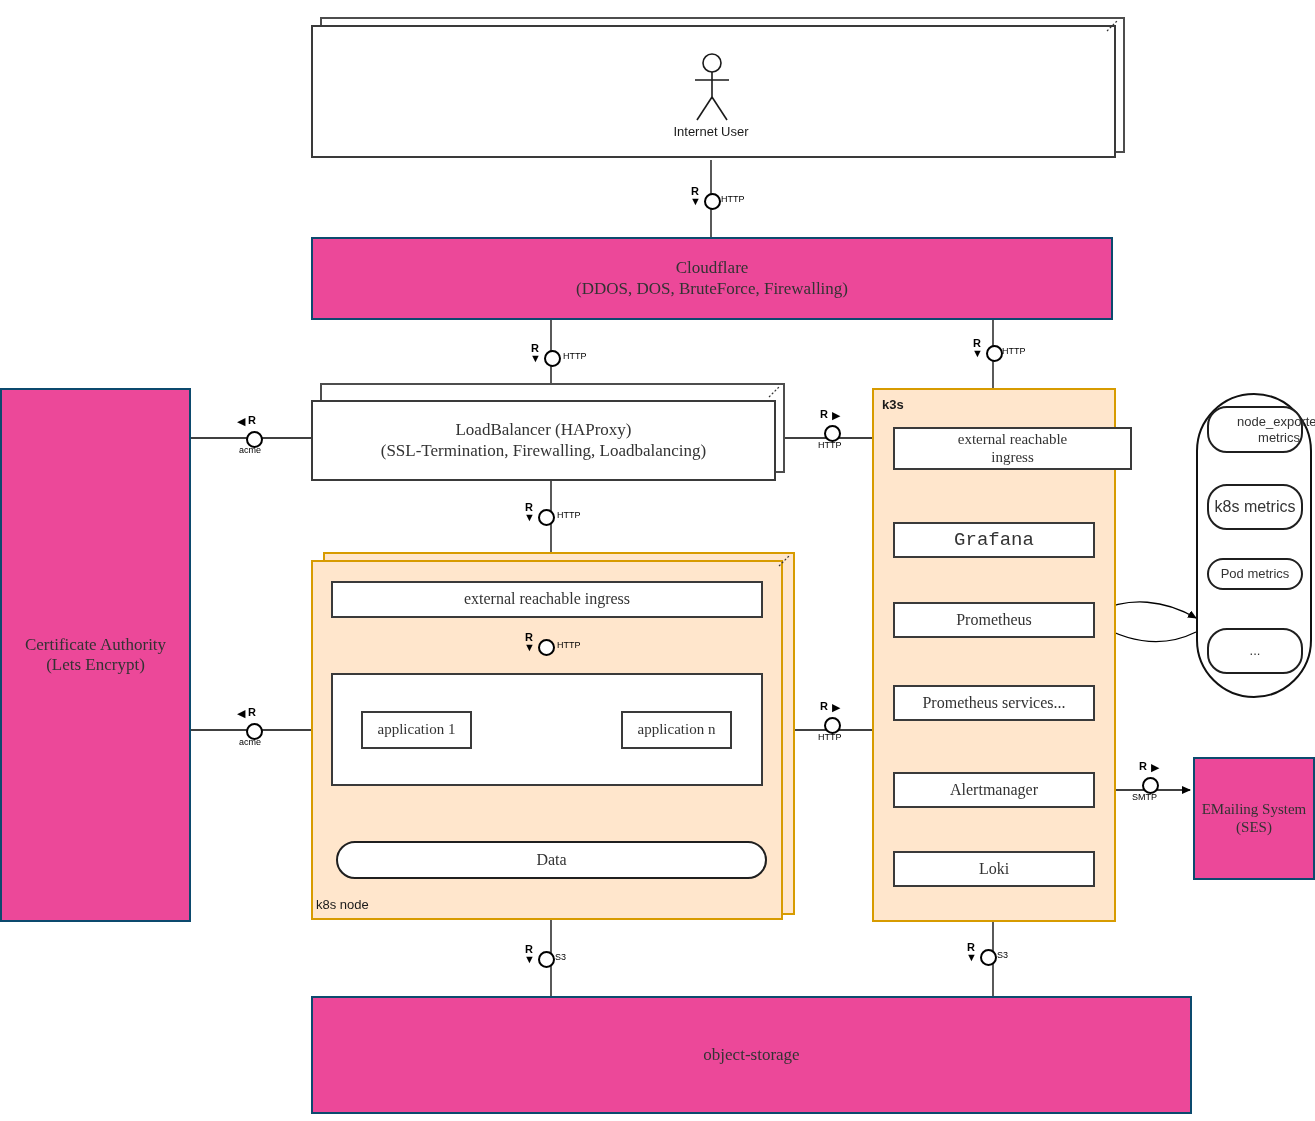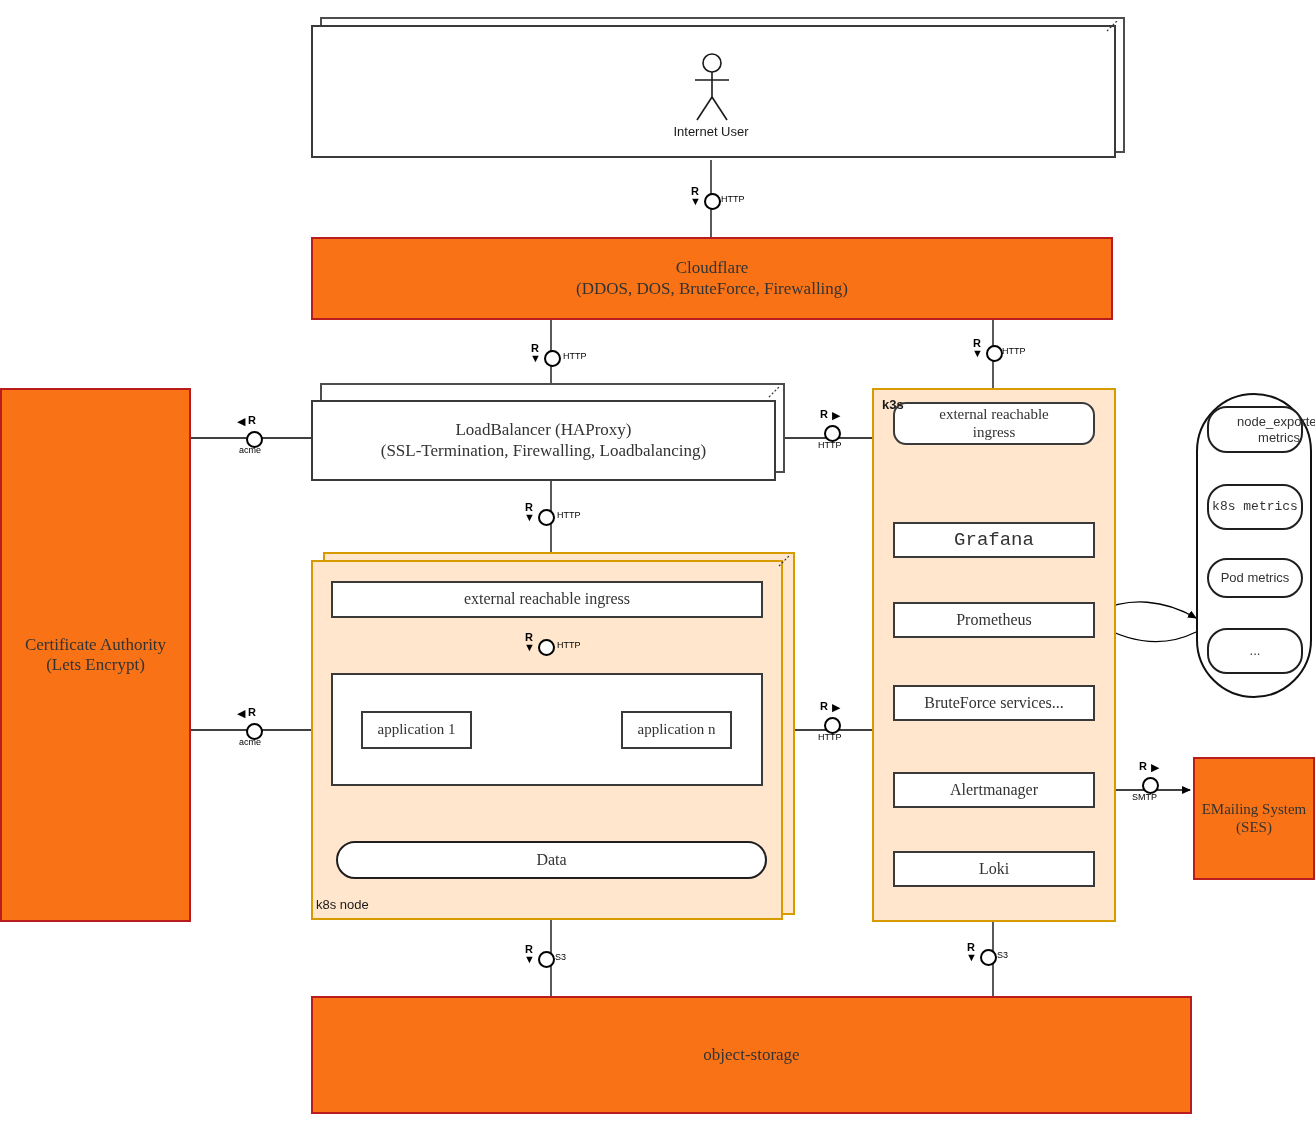--- a/index.html
+++ b/index.html
@@ -13,7 +13,7 @@
   .nlabel{line-height:1.18;white-space:pre-line;}
 
   
-  .sysbox{background:#f97316;border:2px solid #b91c1c;}
+  .sysbox{background:#ec4899;border:2px solid #0c4a6e;}
   
   .whitebox{background:#ffffff;border:2px solid #3a3a3a;}
   

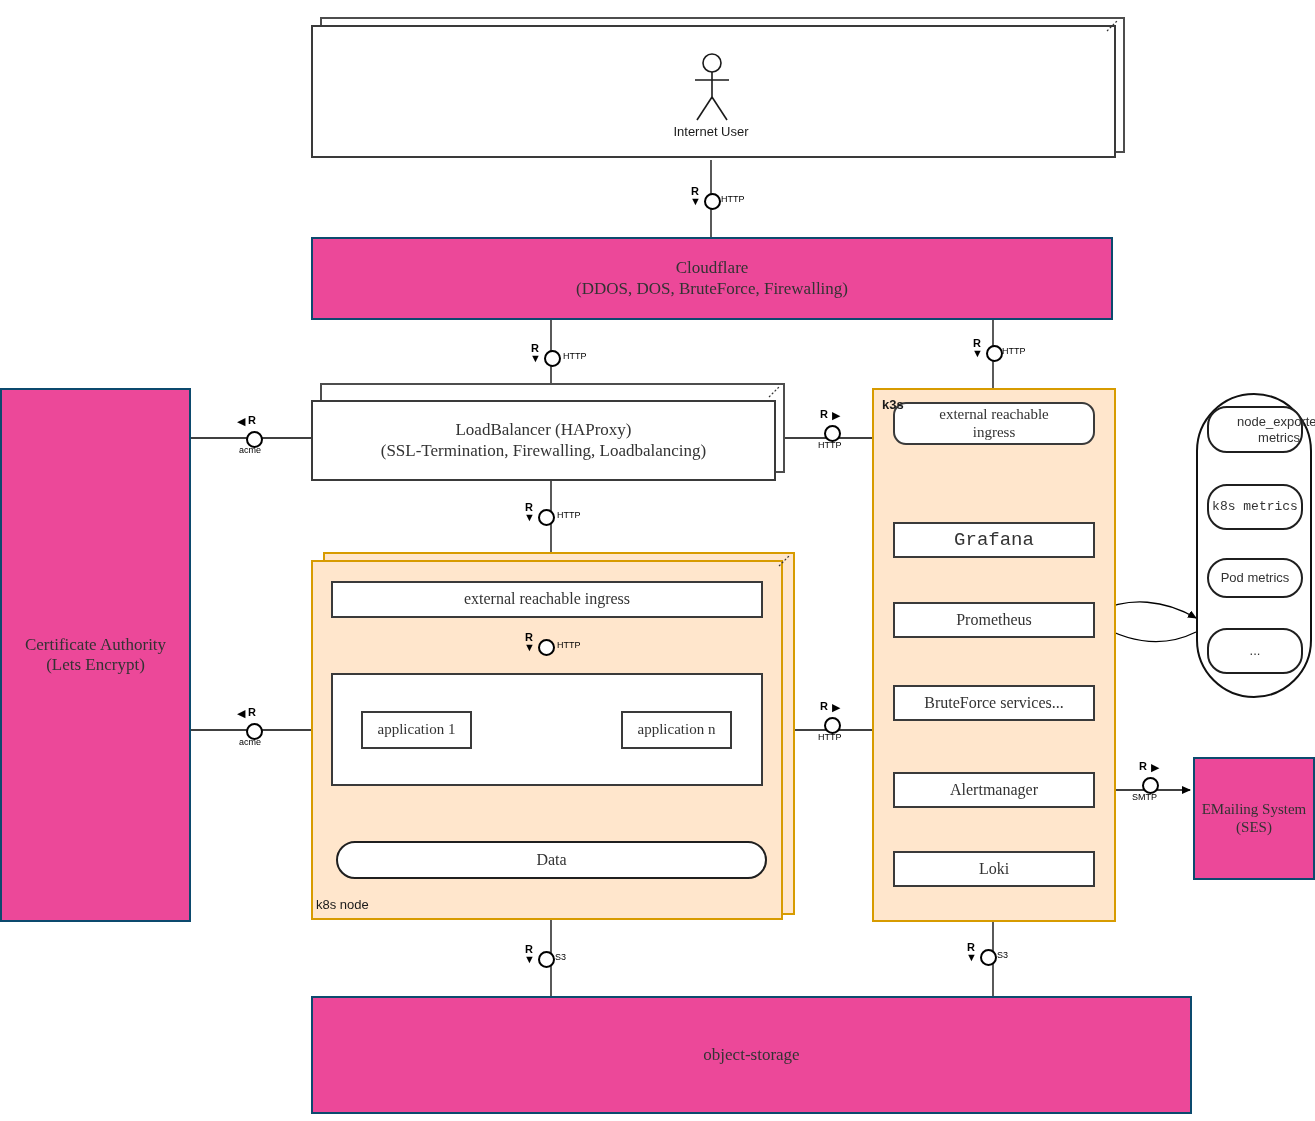--- a/index.html
+++ b/index.html
@@ -126,7 +126,7 @@
   <div class="node orangebox" style="left:872px;top:388px;width:244px;height:534px;"></div>
   <div class="grouplabel" style="left:882px;top:397px;">k3s</div>
 
-  <div class="node whitebox" style="left:893px;top:402px;width:202px;height:43px;border-radius:13px;">
+  <div class="node whitebox" style="left:893px;top:427px;width:239px;height:43px;">
     <span class="nlabel" style="font-size:15px;">external reachable
 ingress</span>
   </div>

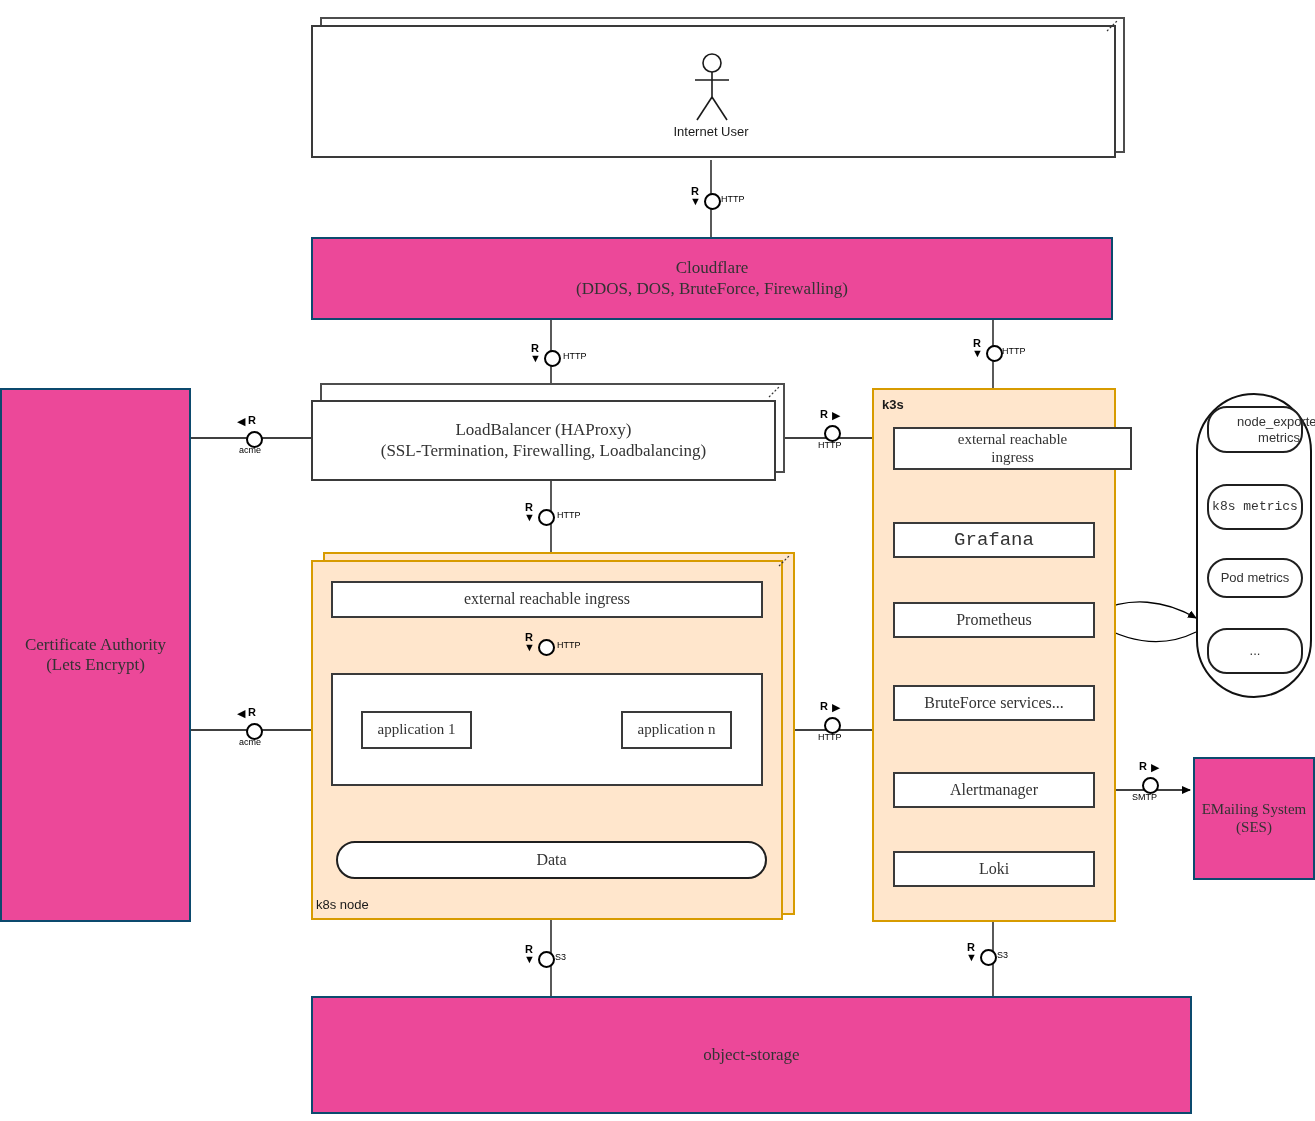--- a/index.html
+++ b/index.html
@@ -152,7 +152,7 @@
 metrics</span>
   </div>
   <div class="node pill" style="left:1207px;top:484px;width:96px;height:46px;">
-    <span class="nlabel" style="font-size:13px;font-family:Liberation Mono, monospace;">k8s metrics</span>
+    <span class="nlabel" style="font-size:16px;font-family:Liberation Sans, sans-serif;">k8s metrics</span>
   </div>
   <div class="node pill" style="left:1207px;top:558px;width:96px;height:40px;">
     <span class="nlabel" style="font-size:13px;font-family:'Liberation Sans',sans-serif;">Pod metrics</span>

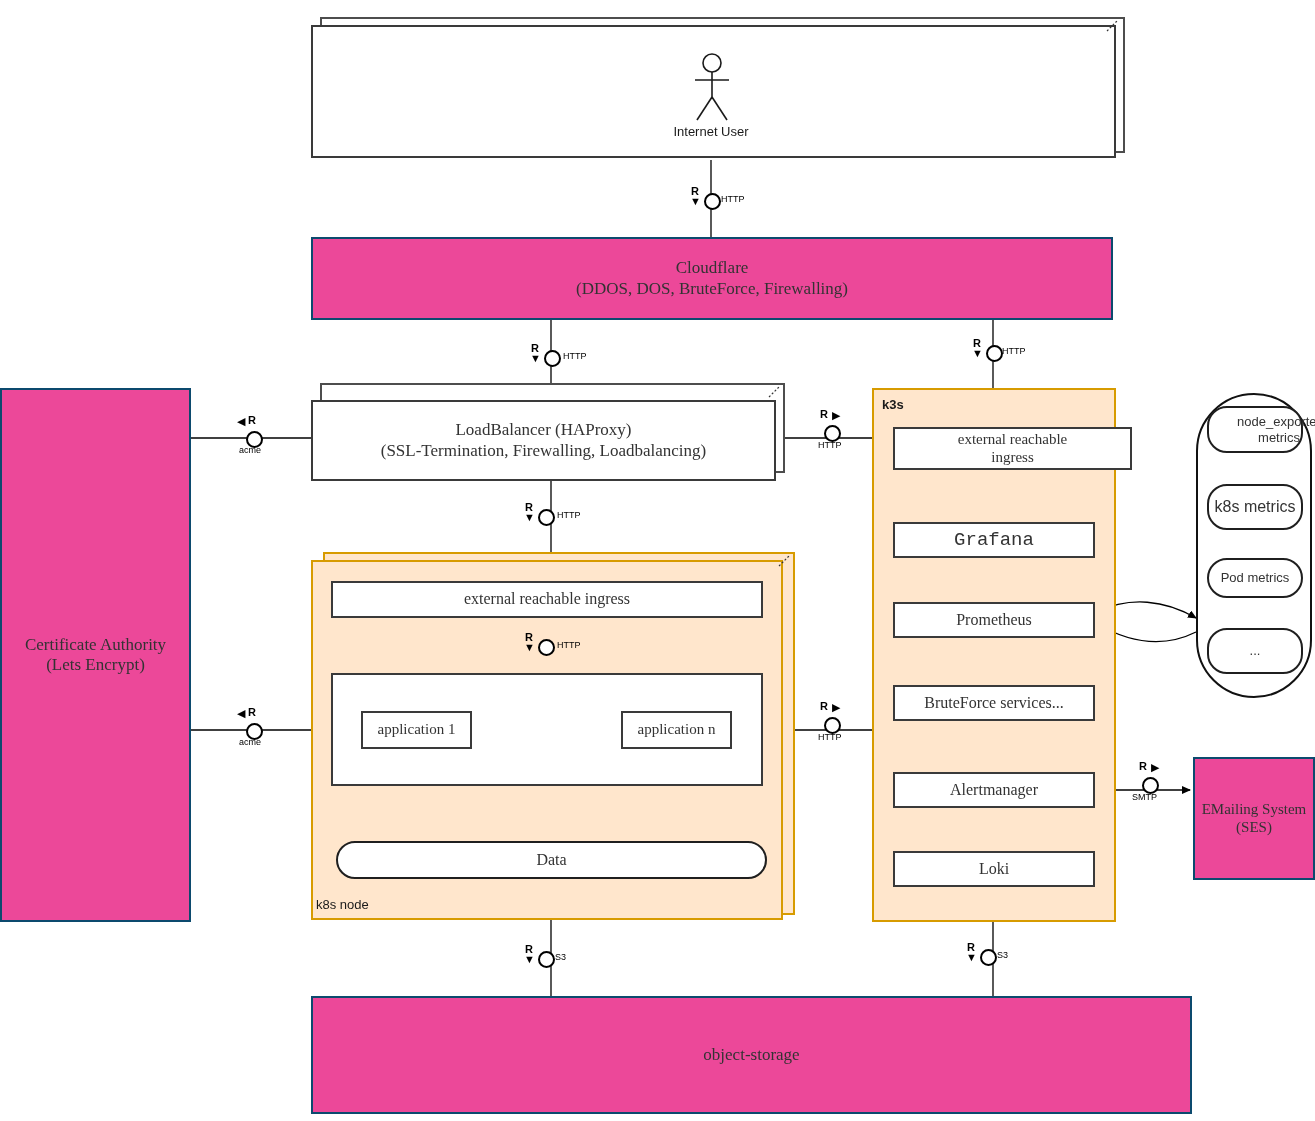--- a/index.html
+++ b/index.html
@@ -154,7 +154,7 @@
   <div class="node pill" style="left:1207px;top:484px;width:96px;height:46px;">
     <span class="nlabel" style="font-size:16px;font-family:Liberation Sans, sans-serif;">k8s metrics</span>
   </div>
-  <div class="node pill" style="left:1207px;top:558px;width:96px;height:40px;">
+  <div class="node pill" style="left:1207px;top:558px;width:96px;height:32px;">
     <span class="nlabel" style="font-size:13px;font-family:'Liberation Sans',sans-serif;">Pod metrics</span>
   </div>
   <div class="node pill" style="left:1207px;top:628px;width:96px;height:46px;">

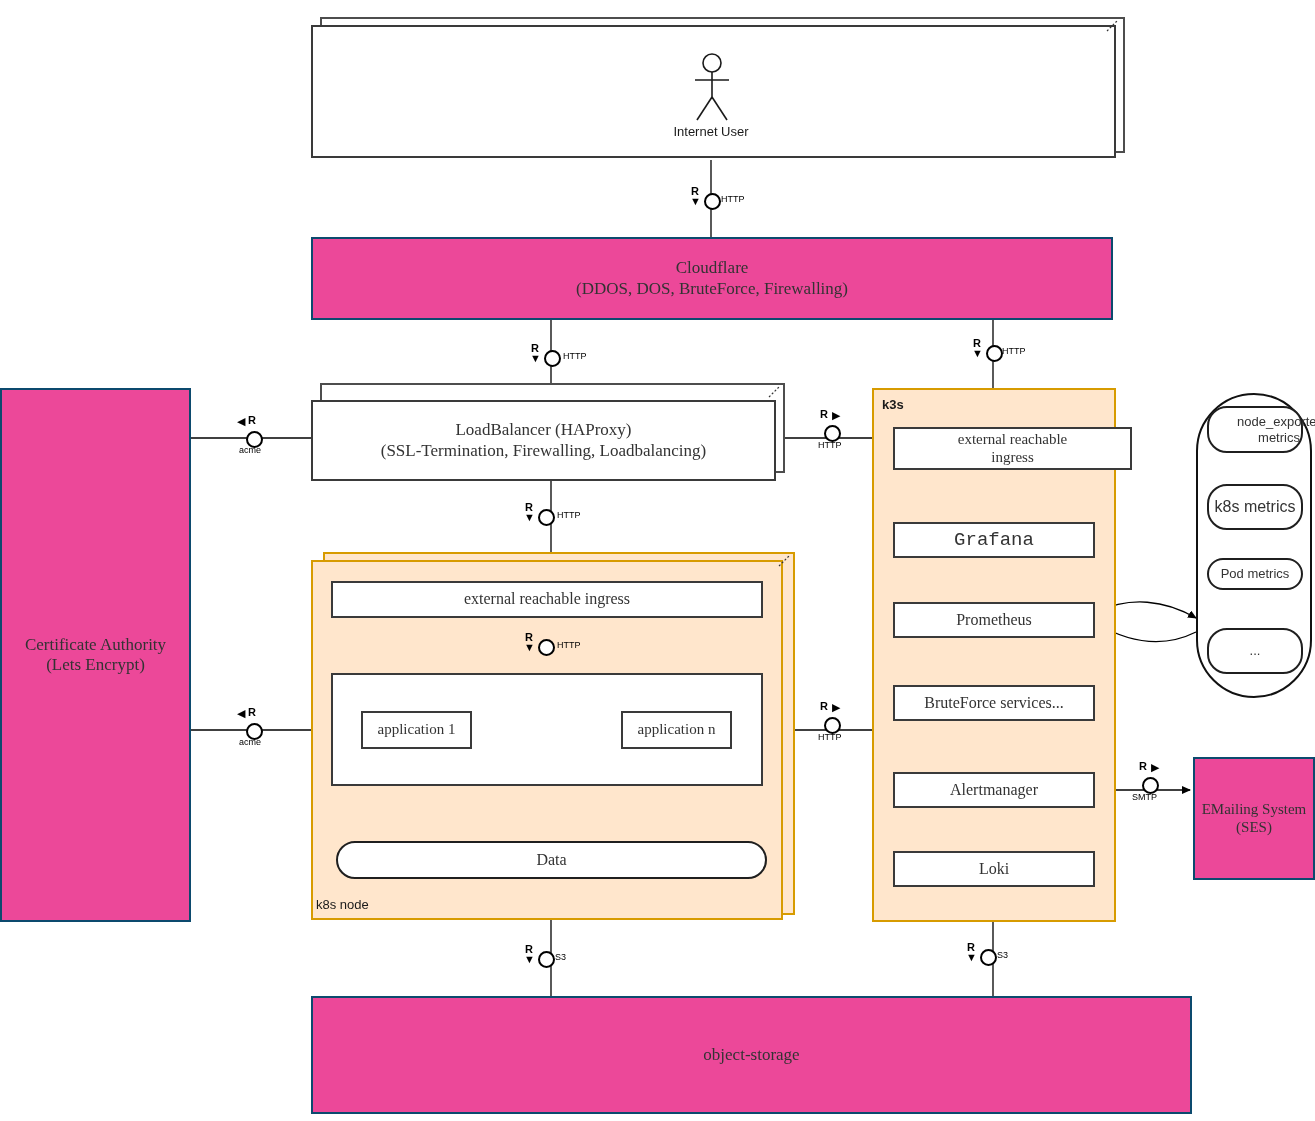--- a/index.html
+++ b/index.html
@@ -137,7 +137,7 @@
     <span class="nlabel" style="font-size:16px;">Prometheus</span>
   </div>
   <div class="node whitebox" style="left:893px;top:685px;width:202px;height:36px;">
-    <span class="nlabel" style="font-size:16px;">BruteForce services...</span>
+    <span class="nlabel" style="font-size:16px;">Prometheus services...</span>
   </div>
   <div class="node whitebox" style="left:893px;top:772px;width:202px;height:36px;">
     <span class="nlabel" style="font-size:16px;">Alertmanager</span>

